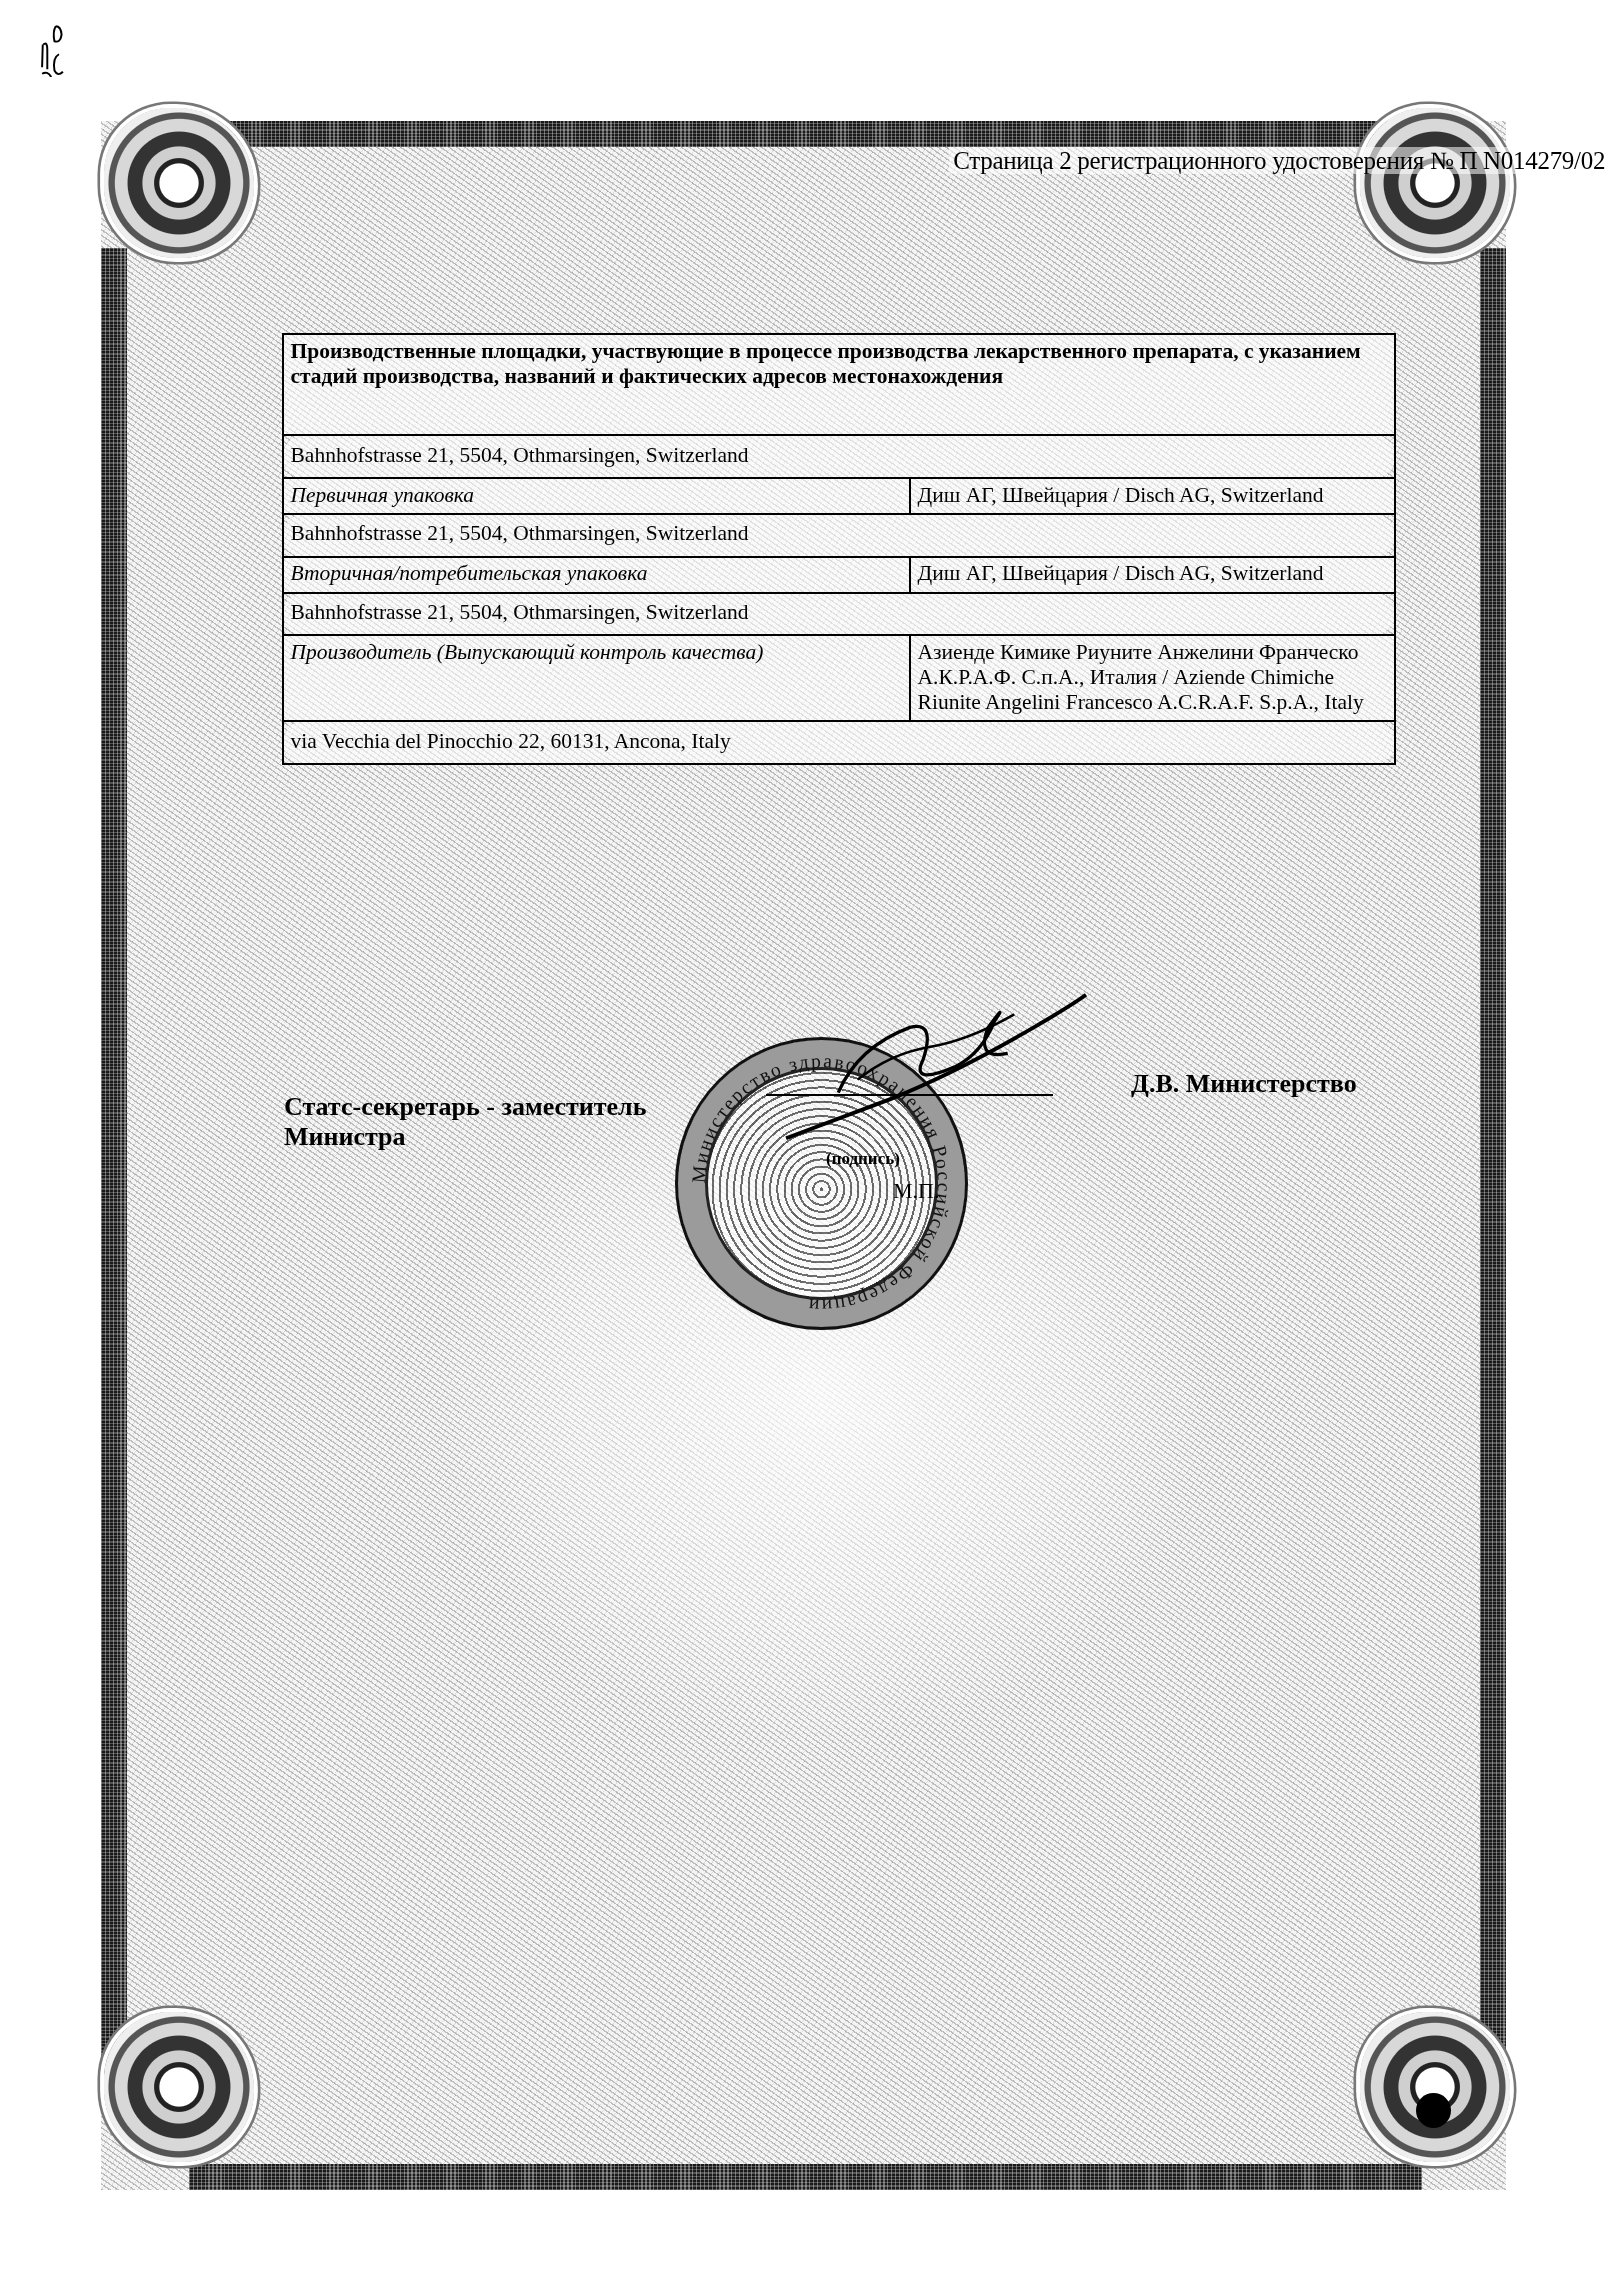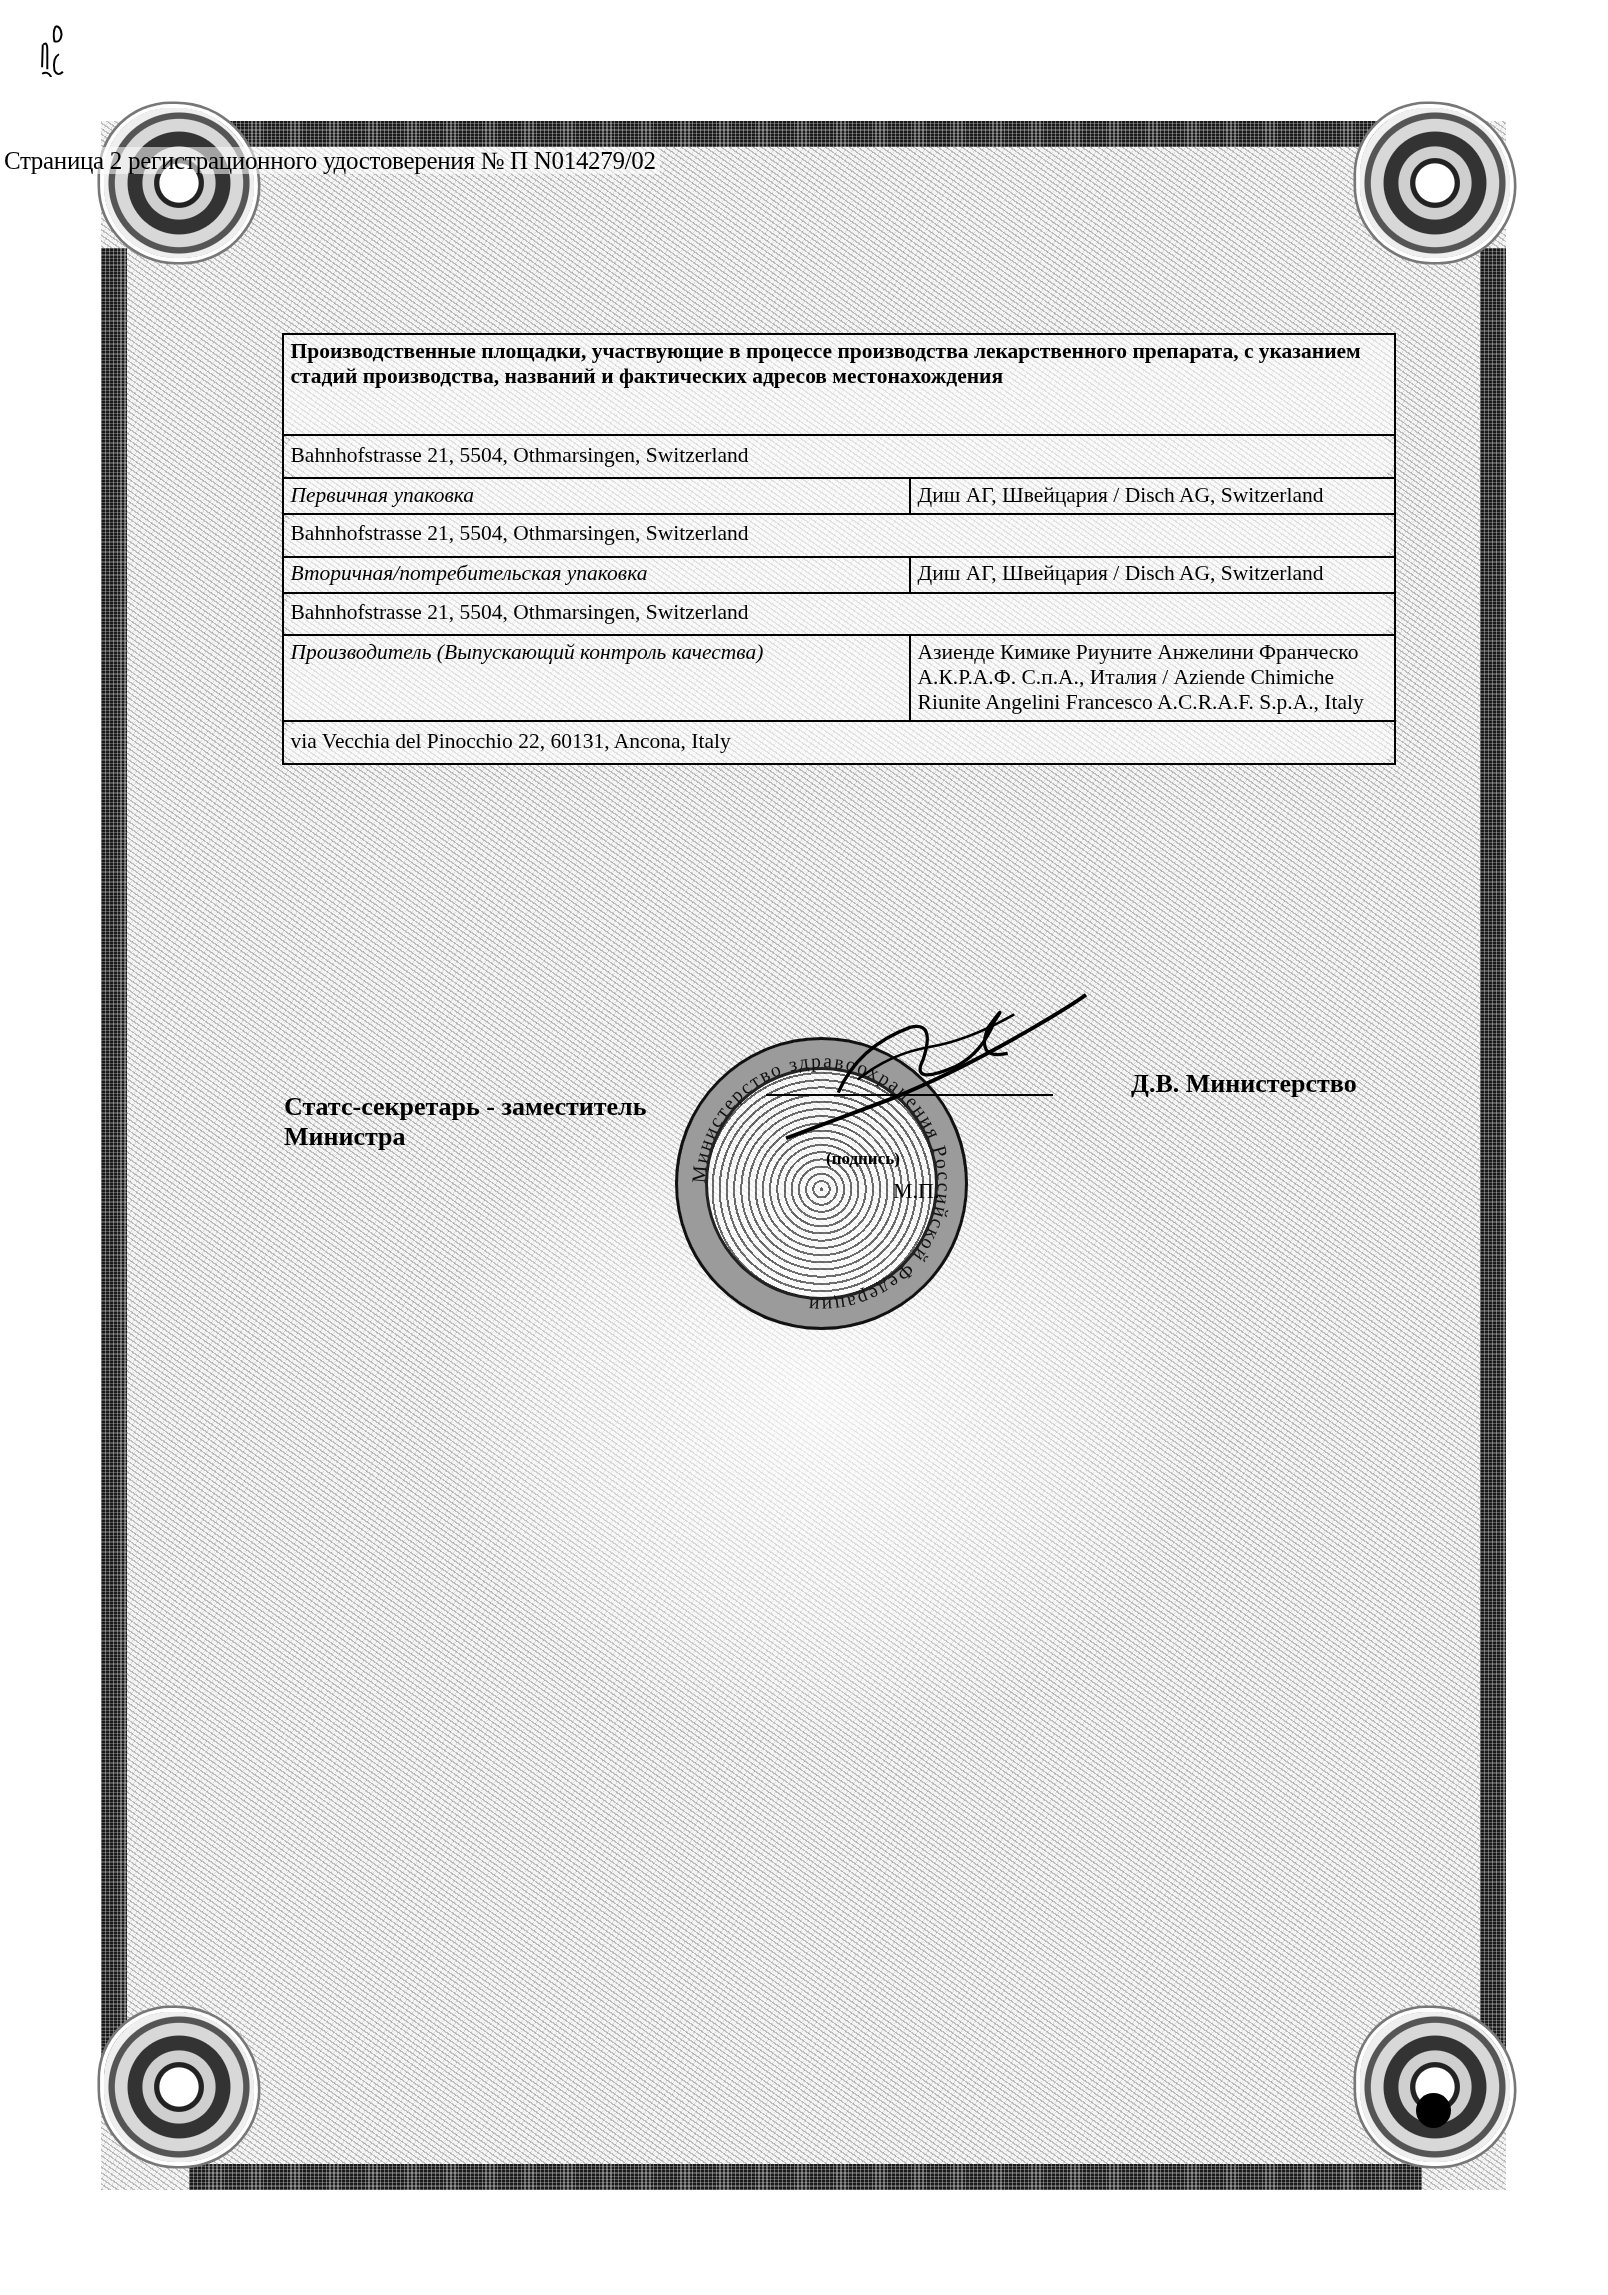--- a/index.html
+++ b/index.html
@@ -93,7 +93,7 @@
       left: 0;
       width: 1609px;
       top: 147px;
-      text-align: left;
+      text-align: right;
       font-size: 25px;
       letter-spacing: -0.3px;
       z-index: 5;

